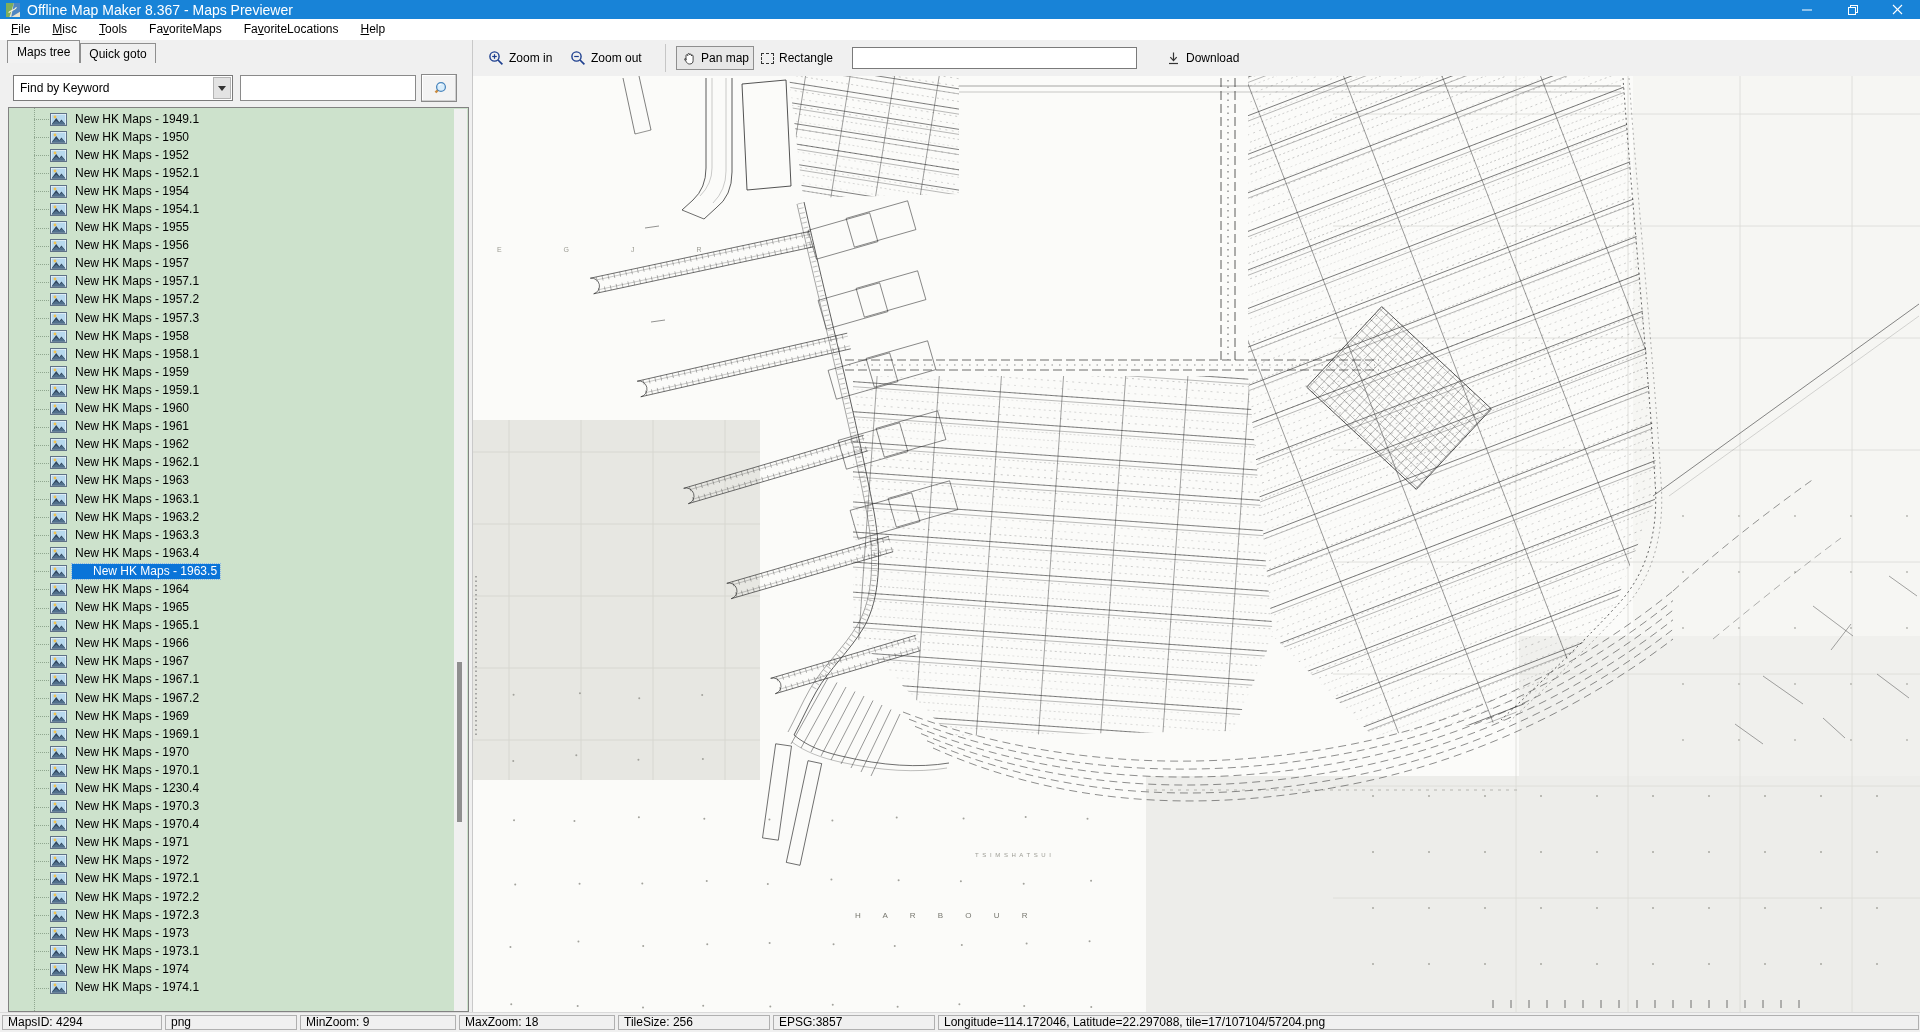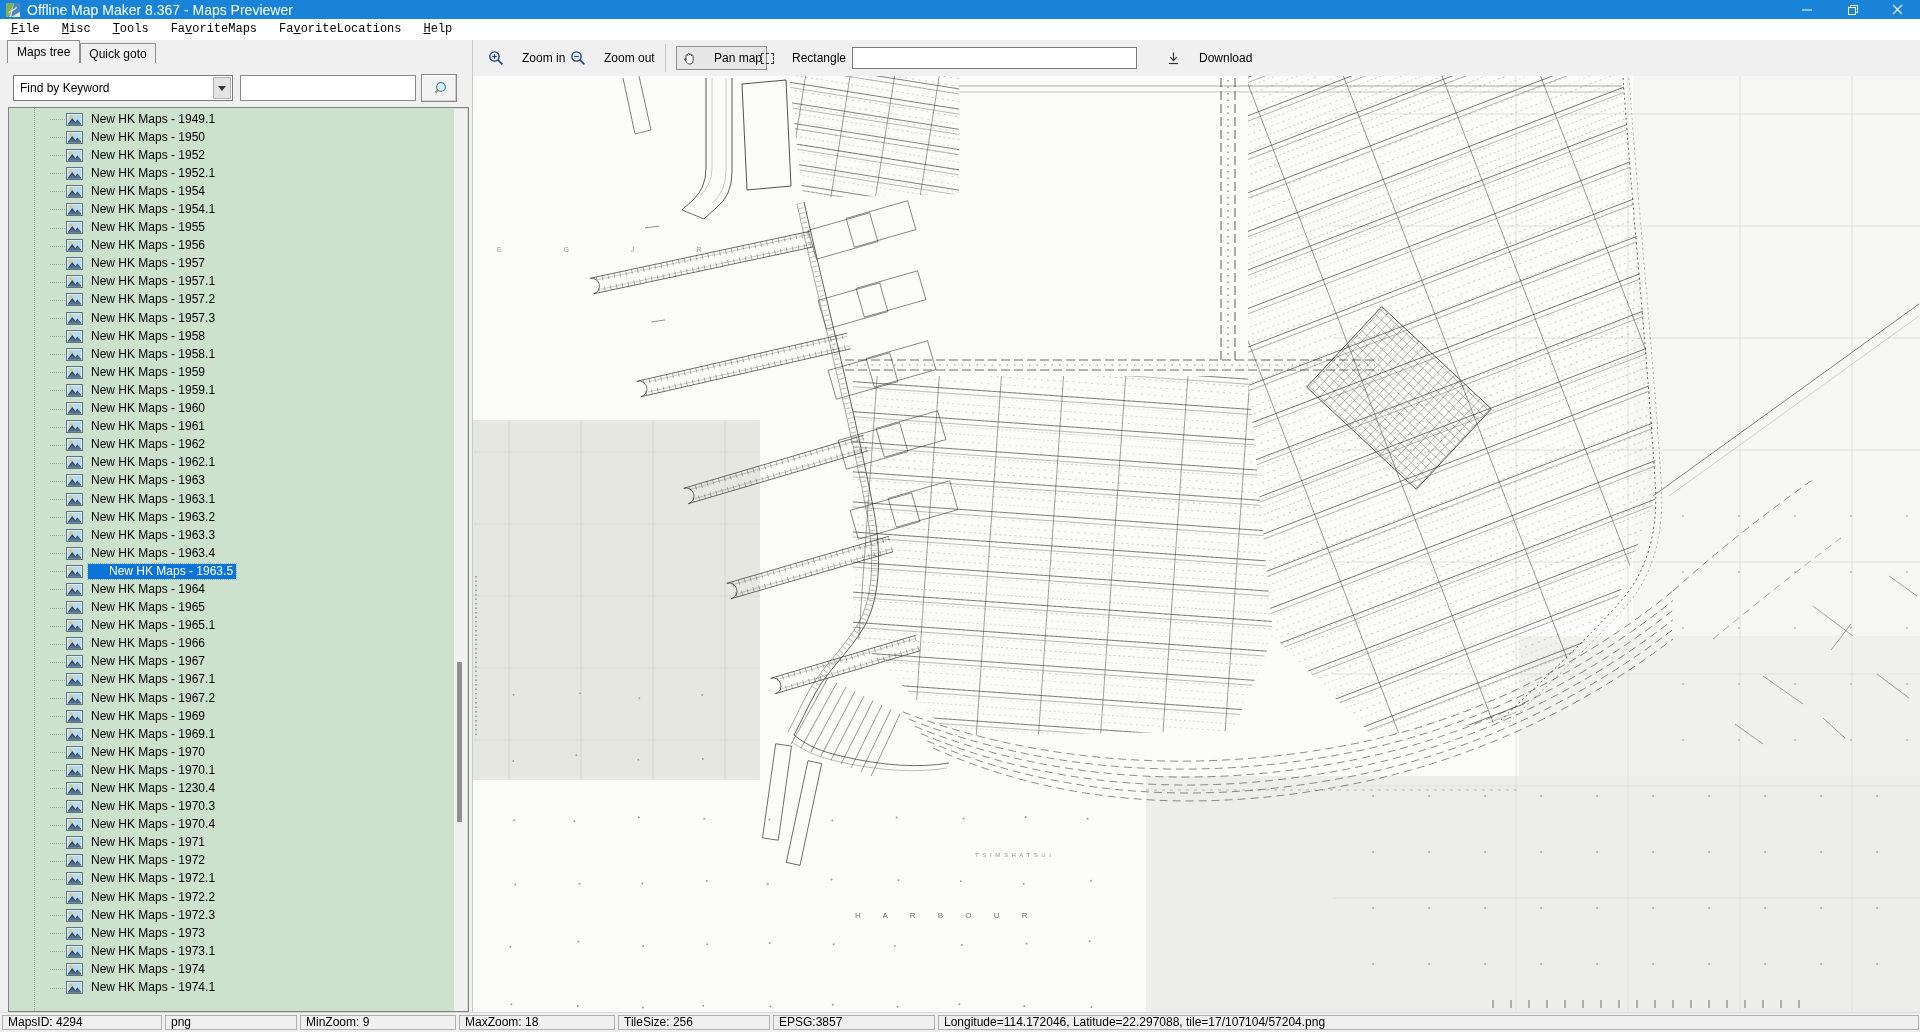--- a/index.html
+++ b/index.html
@@ -12,7 +12,7 @@
   .win-btns { margin-left:auto; display:flex; height:19px; }
   .win-btn { width:45px; height:19px; display:flex; align-items:center; justify-content:center; }
   .menubar { position:absolute; left:0; top:19px; width:1920px; height:21px; background:#ffffff;
-             display:flex; align-items:center;font-family:Liberation Mono, monospace; }
+             display:flex; align-items:center; }
   .menu-item { padding:0 11px; height:21px; line-height:21px; cursor:default; }
   .menu-item u { text-decoration:underline; }
 

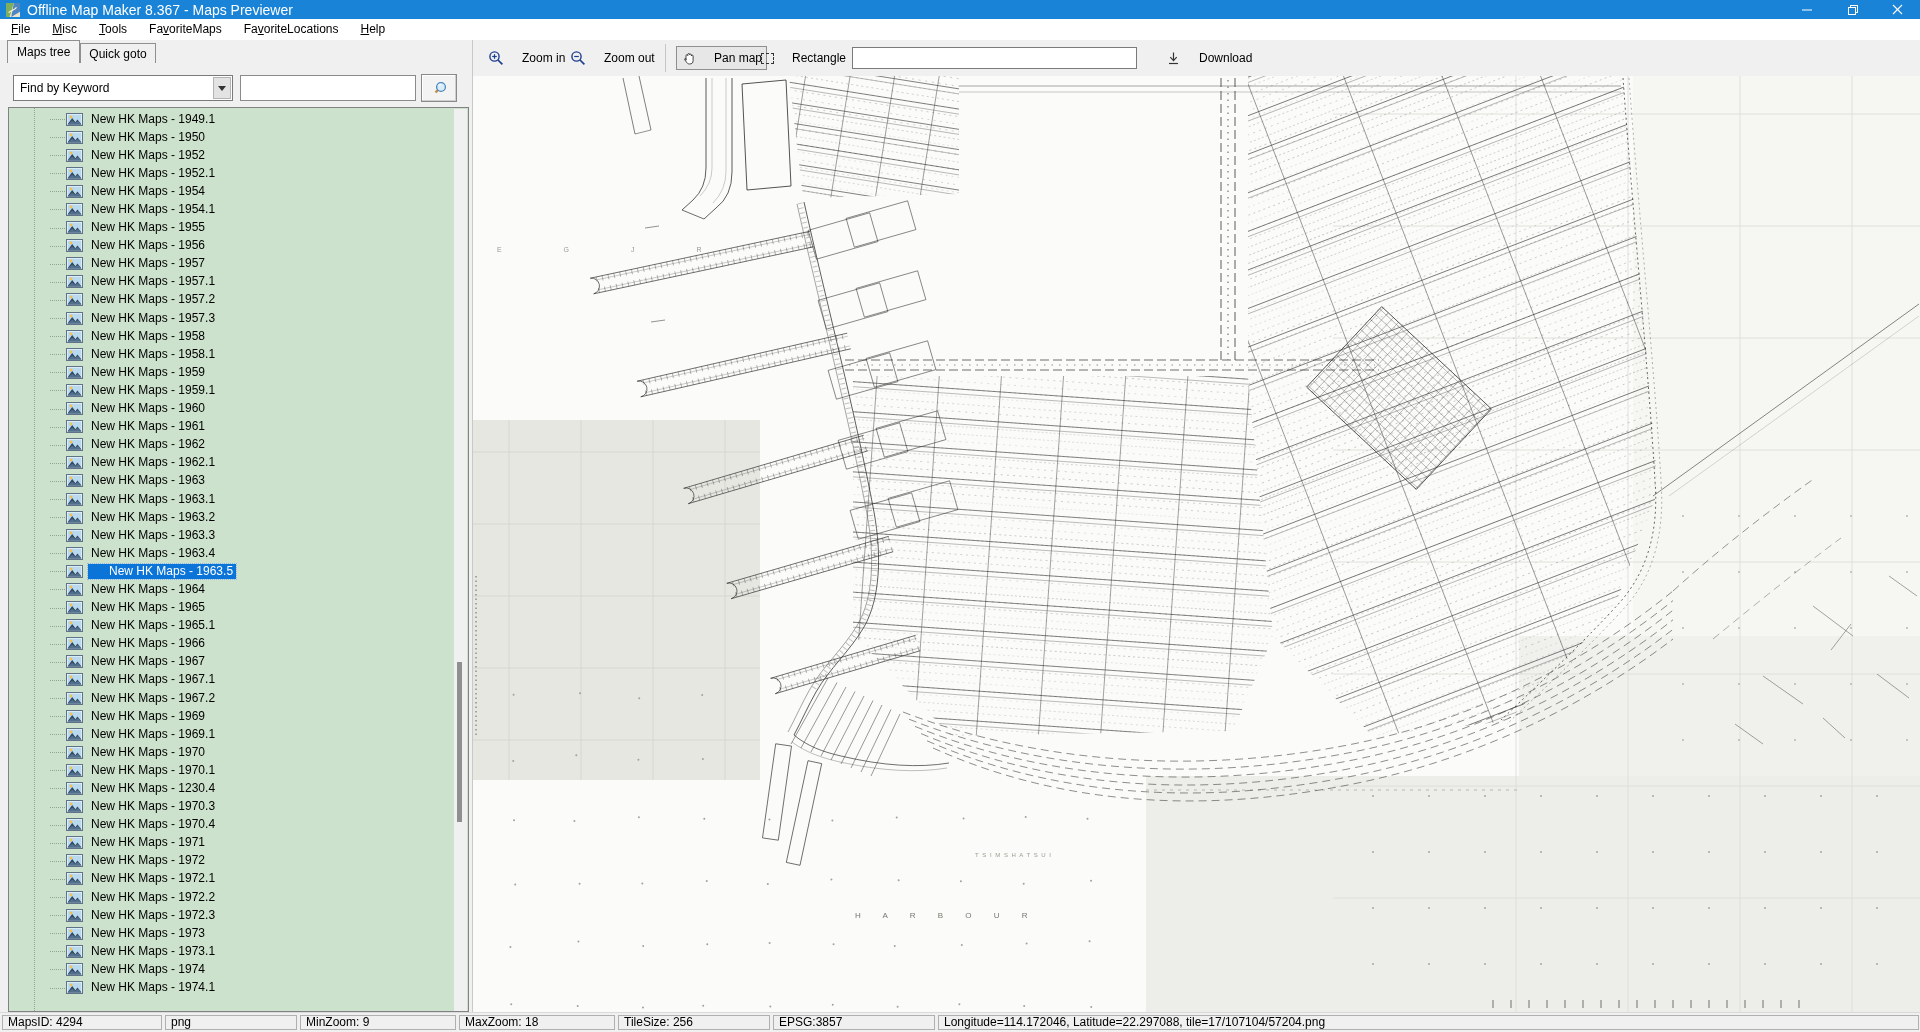--- a/index.html
+++ b/index.html
@@ -49,7 +49,7 @@
 
   
   .toolbar { position:absolute; left:473px; top:40px; width:1447px; height:36px; background:#f0f0f0; }
-  .tb-item { position:absolute; top:6px; height:24px; display:flex; align-items:center; gap:18px; padding:0 4px; }
+  .tb-item { position:absolute; top:6px; height:24px; display:flex; align-items:center; gap:5px; padding:0 4px; }
   .tb-sep { position:absolute; left:192px; top:4px; width:1px; height:28px; background:#c6c6c6; }
   .tb-pressed { border:1px solid #8f8f8f; background:#e7e7e7; }
   .tb-input { position:absolute; left:379px; top:7px; width:285px; height:22px; border:1px solid #7a7a7a;

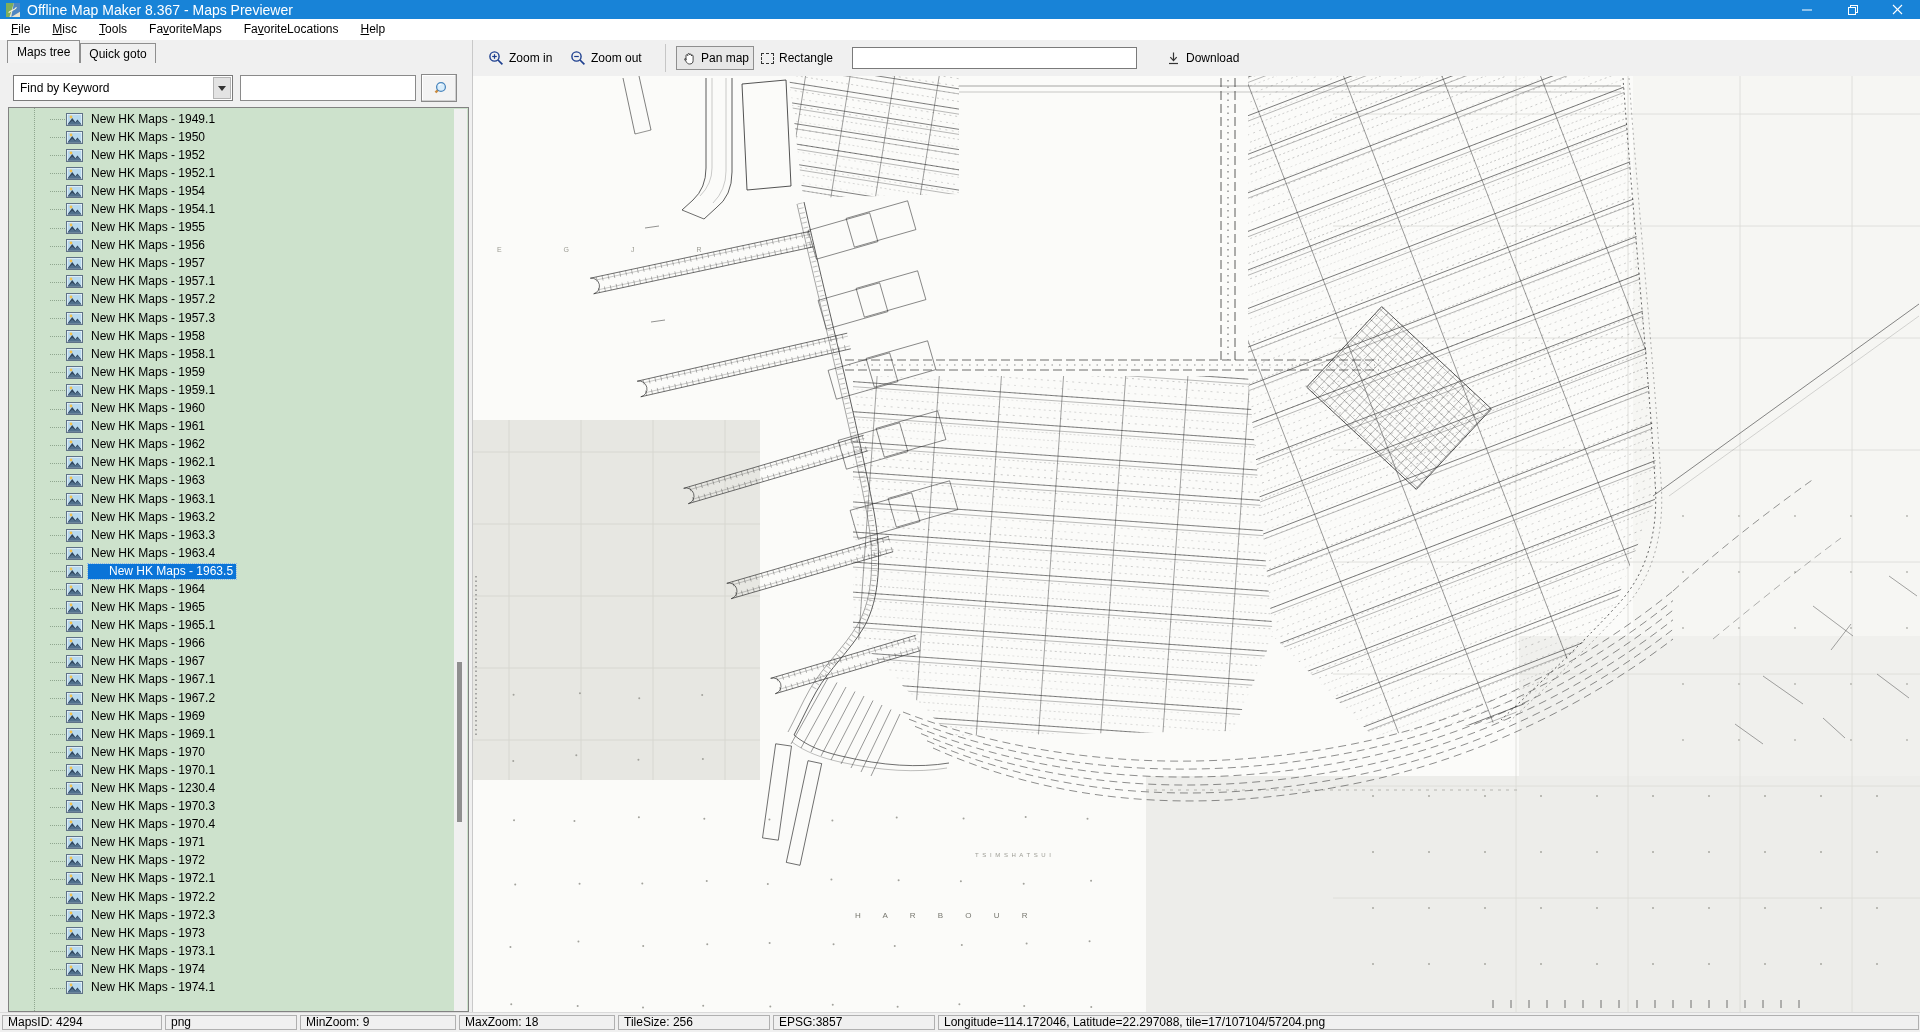--- a/index.html
+++ b/index.html
@@ -37,7 +37,7 @@
               display:flex; align-items:center; justify-content:center; }
   .tree-box { position:absolute; left:8px; top:67px; width:461px; height:905px; background:#cde2cc;
               border:1px solid #828282; overflow:hidden; }
-  .tree-rows { position:absolute; left:16px; top:2px; right:15px; }
+  .tree-rows { position:absolute; left:0; top:2px; right:15px; }
   .tree-vline { position:absolute; left:25px; top:0; bottom:0; width:0; border-left:1px dotted #8fa68f; }
   .tree-row { position:relative; height:18.1px; display:flex; align-items:center; white-space:nowrap; }
   .tree-conn { position:absolute; left:25px; top:9px; width:15px; border-top:1px dotted #8fa68f; }

